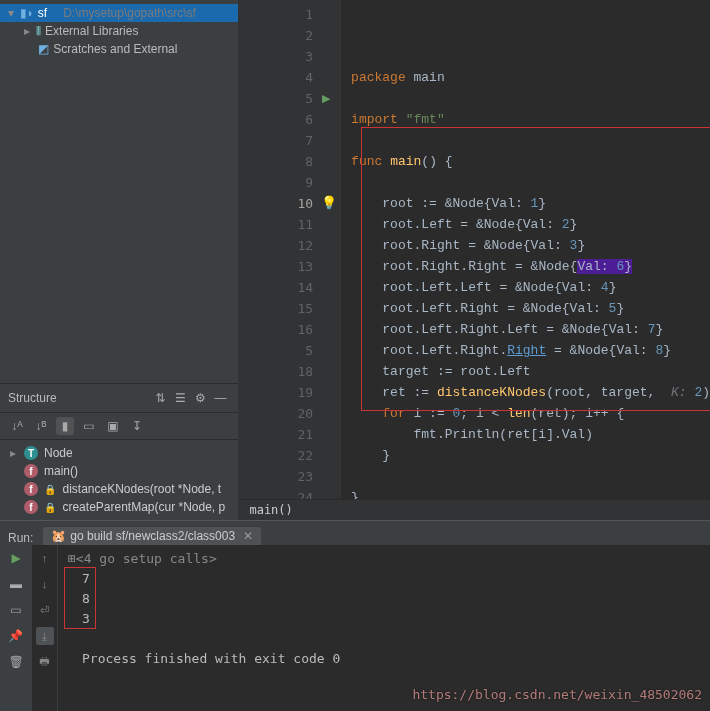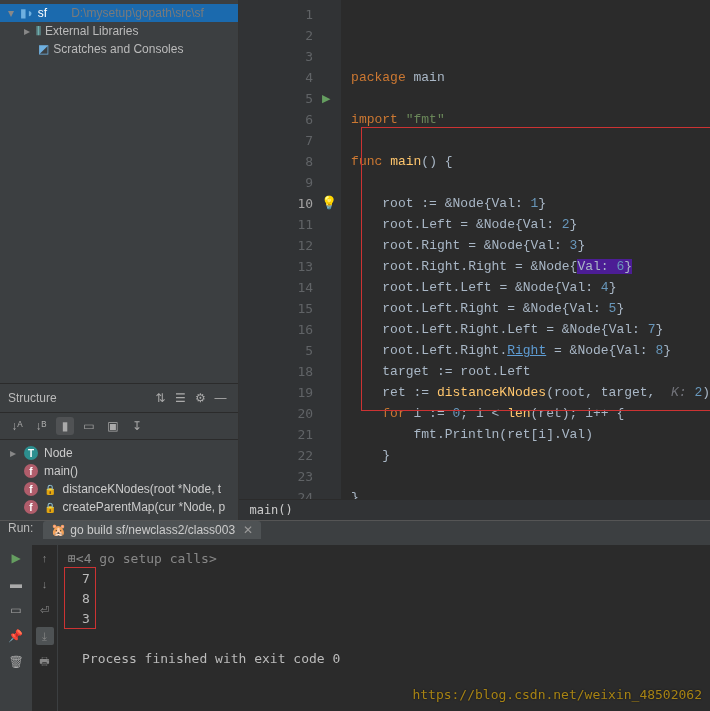--- a/index.html
+++ b/index.html
@@ -24,7 +24,7 @@
     .folder-icon { color: #6fb0e0; }
     .lib-icon { color: #7fd6d6; }
     .scratch-icon { color: #6fb0e0; }
-    .tree-path { color: #7a7a7a; margin-left: 20px; }
+    .tree-path { color: #7a7a7a; margin-left: 12px; }
     .structure-hdr { display: flex; align-items: center; padding: 4px 8px; border-top: 1px solid #2b2b2b; border-bottom: 1px solid #2b2b2b; background: #3c3f41; }
     .structure-hdr .title { color: #bbb; }
     .structure-hdr .spacer { flex: 1; }

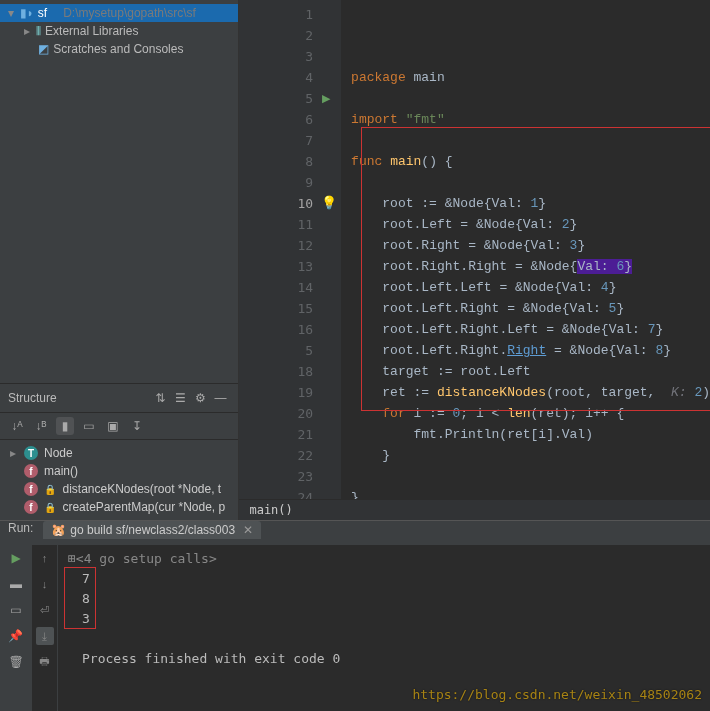--- a/index.html
+++ b/index.html
@@ -98,7 +98,7 @@
         <span class="tree-indent"></span>
         <span class="tree-indent"></span>
         <span class="scratch-icon">◩</span>
-        <span>Scratches and Consoles</span>
+        <span>Scratches and External</span>
       </div>
     </div>
     <div style="flex:1"></div>

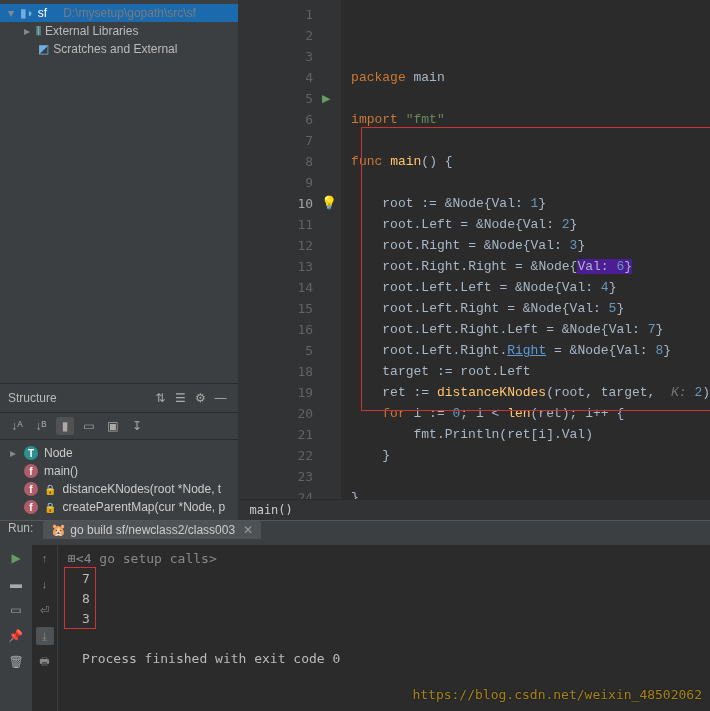--- a/index.html
+++ b/index.html
@@ -59,7 +59,7 @@
     .red-box { position: absolute; border: 1px solid #cc3333; pointer-events: none; }
     .crumb { background: #313335; padding: 3px 10px; color: #ccc; font-family: Consolas, monospace; font-size: 12px; border-top: 1px solid #2b2b2b; }
     .run-panel { flex: 1; background: #2b2b2b; display: flex; flex-direction: column; border-top: 1px solid #555; }
-    .run-tabs { display: flex; align-items: flex-start; background: #3c3f41; padding: 0 8px; height: 24px; }
+    .run-tabs { display: flex; align-items: flex-end; background: #3c3f41; padding: 0 8px; height: 24px; }
     .run-label { color: #bbb; margin-right: 10px; }
     .run-tab { display: flex; align-items: center; gap: 4px; background: #4e5254; padding: 2px 8px; border-radius: 3px 3px 0 0; color: #ccc; cursor: pointer; }
     .run-tab .close { color: #999; margin-left: 4px; }

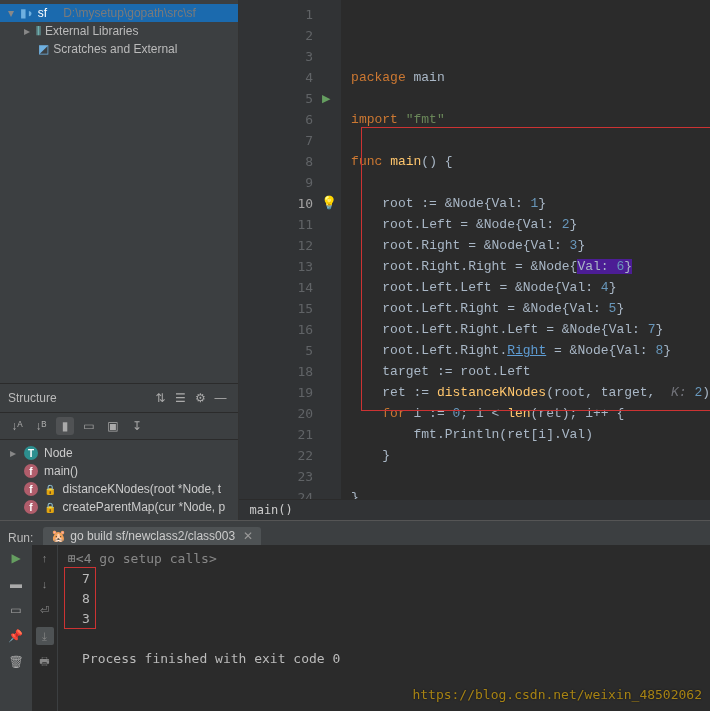--- a/index.html
+++ b/index.html
@@ -74,7 +74,7 @@
     .console .fold { color: #888; }
     .console .out { color: #bbb; }
     .red-box2 { position: absolute; border: 1px solid #cc3333; pointer-events: none; }
-    .watermark { position: absolute; bottom: 6px; right: 8px; color: #eab308; font-size: 13px; opacity: 0.65; text-shadow: 0 0 2px #000; }
+    .watermark { position: absolute; bottom: 6px; right: 8px; color: #fca5a5; font-size: 13px; opacity: 0.65; text-shadow: 0 0 2px #000; }
   </style>
 </head>
 <body>

